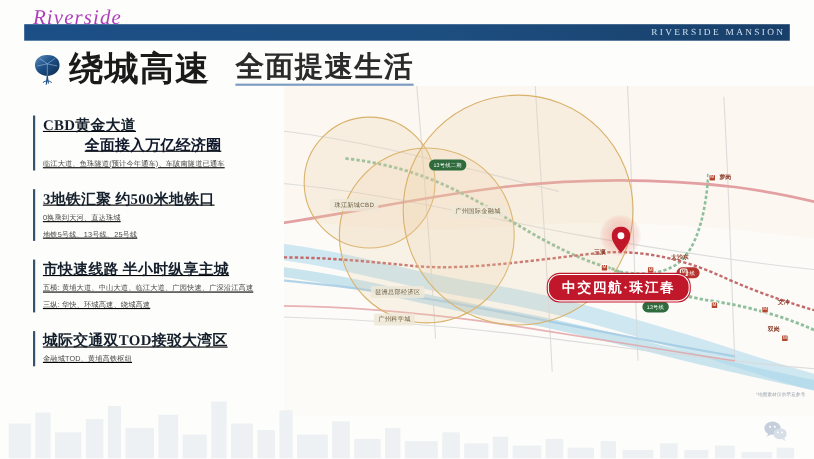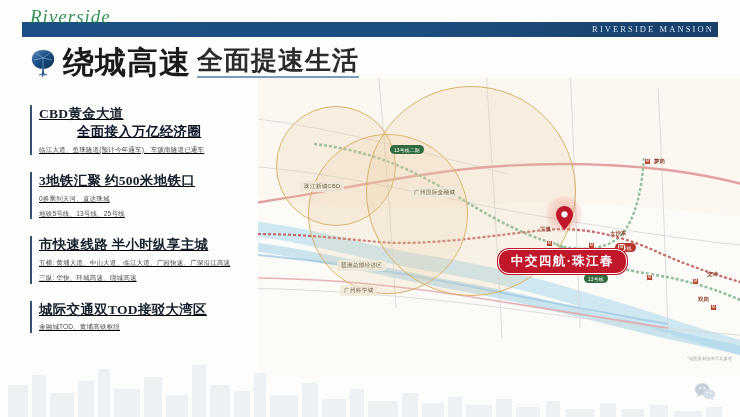--- a/index.html
+++ b/index.html
@@ -18,7 +18,7 @@
   }
   .logo-script {
     position:absolute; left:30px; top:6px; width:110px; height:30px;
-    color:#15803d; font-family:"Liberation Serif","DejaVu Serif",serif;
+    color:#a21caf; font-family:"Liberation Serif","DejaVu Serif",serif;
     font-style:italic; font-size:19px; letter-spacing:1px;
     opacity:.85; z-index:3; white-space:nowrap;
   }

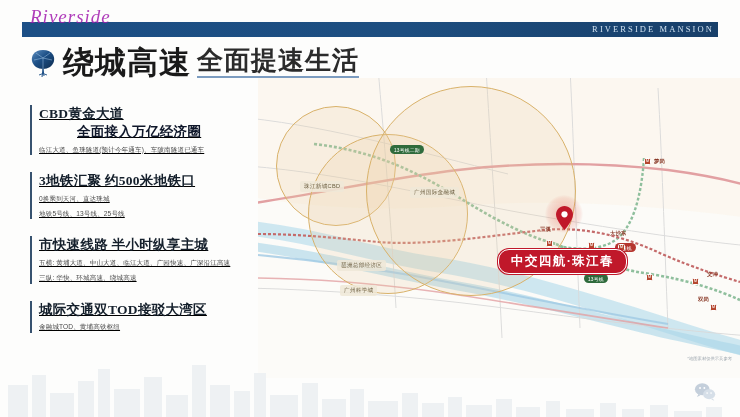--- a/index.html
+++ b/index.html
@@ -40,7 +40,7 @@
   .h-sub {
     font-family:"Liberation Serif","DejaVu Serif",serif;
     font-size:26px; font-weight:bold; color:#2b2b2b; letter-spacing:1px;
-    margin-left:6px; padding-bottom:2px; line-height:1;
+    margin-left:23px; padding-bottom:2px; line-height:1;
     border-bottom:2px solid #7c9cc0;
   }
 

